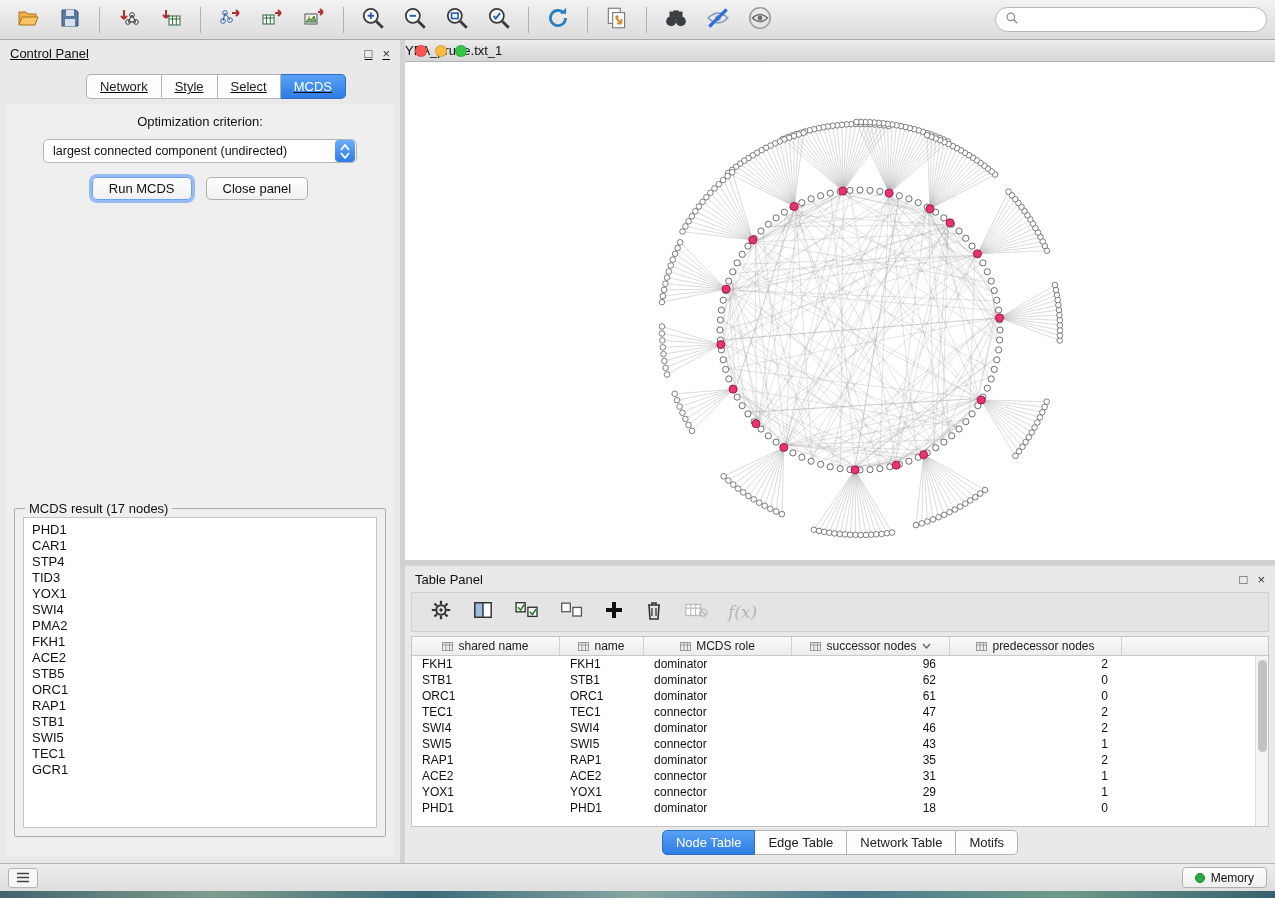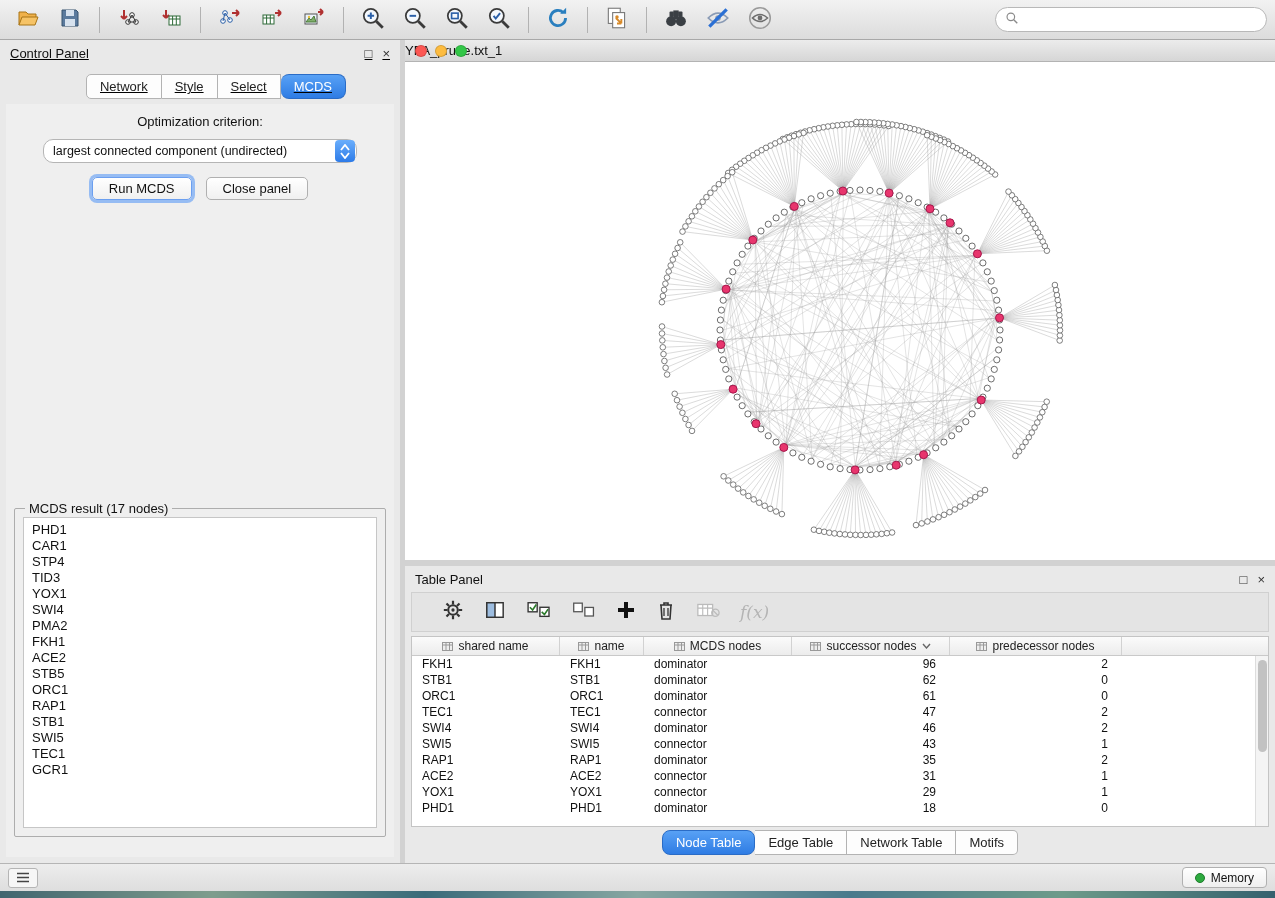--- a/index.html
+++ b/index.html
@@ -33,7 +33,7 @@
     font-size:13px; color:#222; cursor:default; }
   .seg-tab:first-child { border-left:1px solid #b3b3b3; border-radius:5px 0 0 5px; }
   .seg-tab:last-child { border-radius:0 5px 5px 0; }
-  .seg-tab.selected { background:linear-gradient(#58a1f5,#2e7ce4); color:#fff; border-color:#2a6cc6;border-radius:8px; }
+  .seg-tab.selected { background:linear-gradient(#58a1f5,#2e7ce4); color:#fff; border-color:#2a6cc6; }
 
   .cp-content { position:absolute; left:6px; right:6px; top:64px; bottom:6px; background:#efefef; }
   .opt-label { text-align:center; font-size:13px; color:#111; margin-top:10px; }

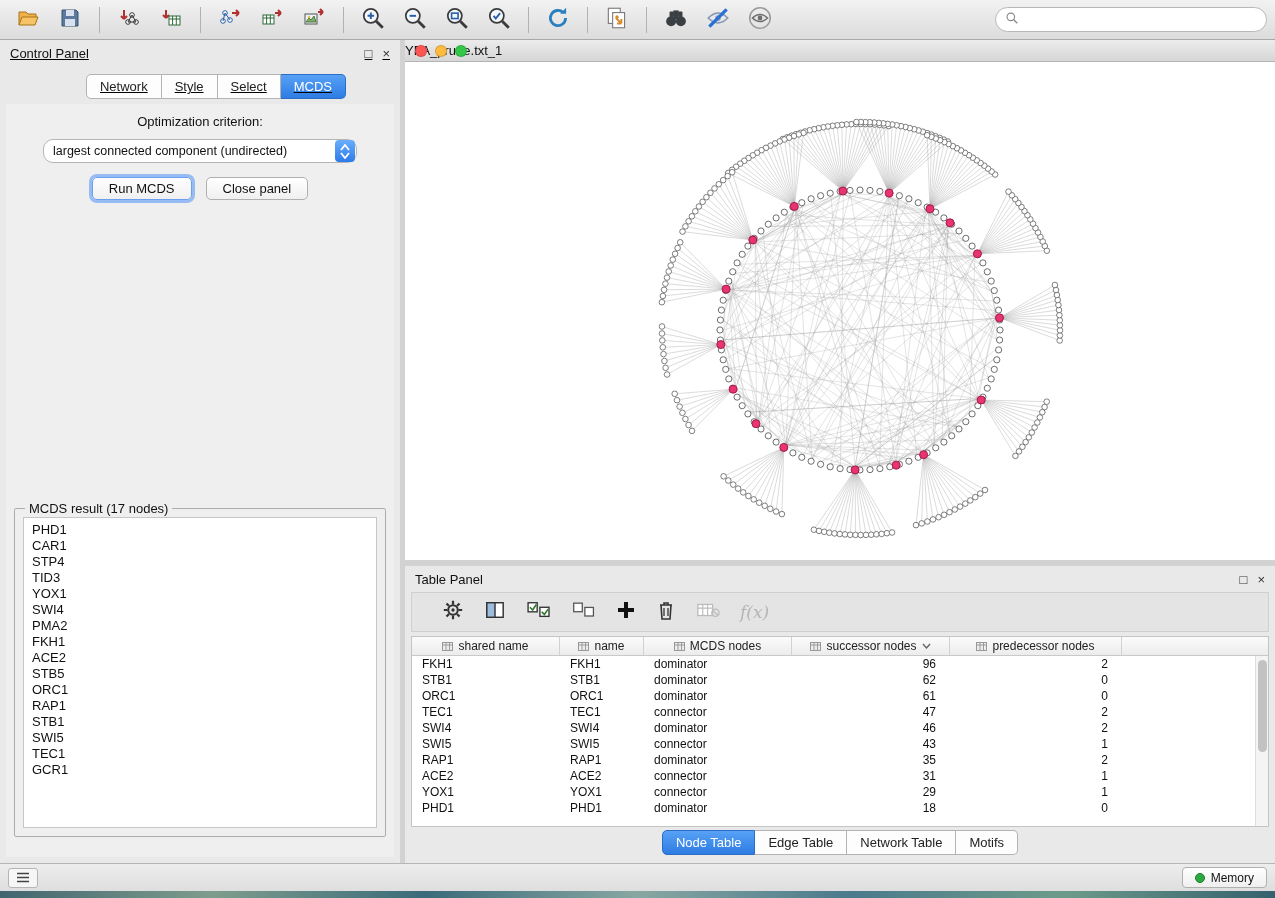--- a/index.html
+++ b/index.html
@@ -38,7 +38,7 @@
   .cp-content { position:absolute; left:6px; right:6px; top:64px; bottom:6px; background:#efefef; }
   .opt-label { text-align:center; font-size:13px; color:#111; margin-top:10px; }
   .dropdown { margin:10px auto 8px; width:314px; height:24px; background:#fff; border:1px solid #b5b5b5;
-    border-radius:10px; display:flex; align-items:center; position:relative; }
+    border-radius:5px; display:flex; align-items:center; position:relative; }
   .dropdown .dd-text { flex:1; font-size:12.5px; padding-left:9px; color:#111; white-space:nowrap; }
   .dd-stepper { width:20px; height:22px; margin-right:1px; border-radius:4px;
     background:linear-gradient(#6aaefc,#2d7be8); display:flex; flex-direction:column;

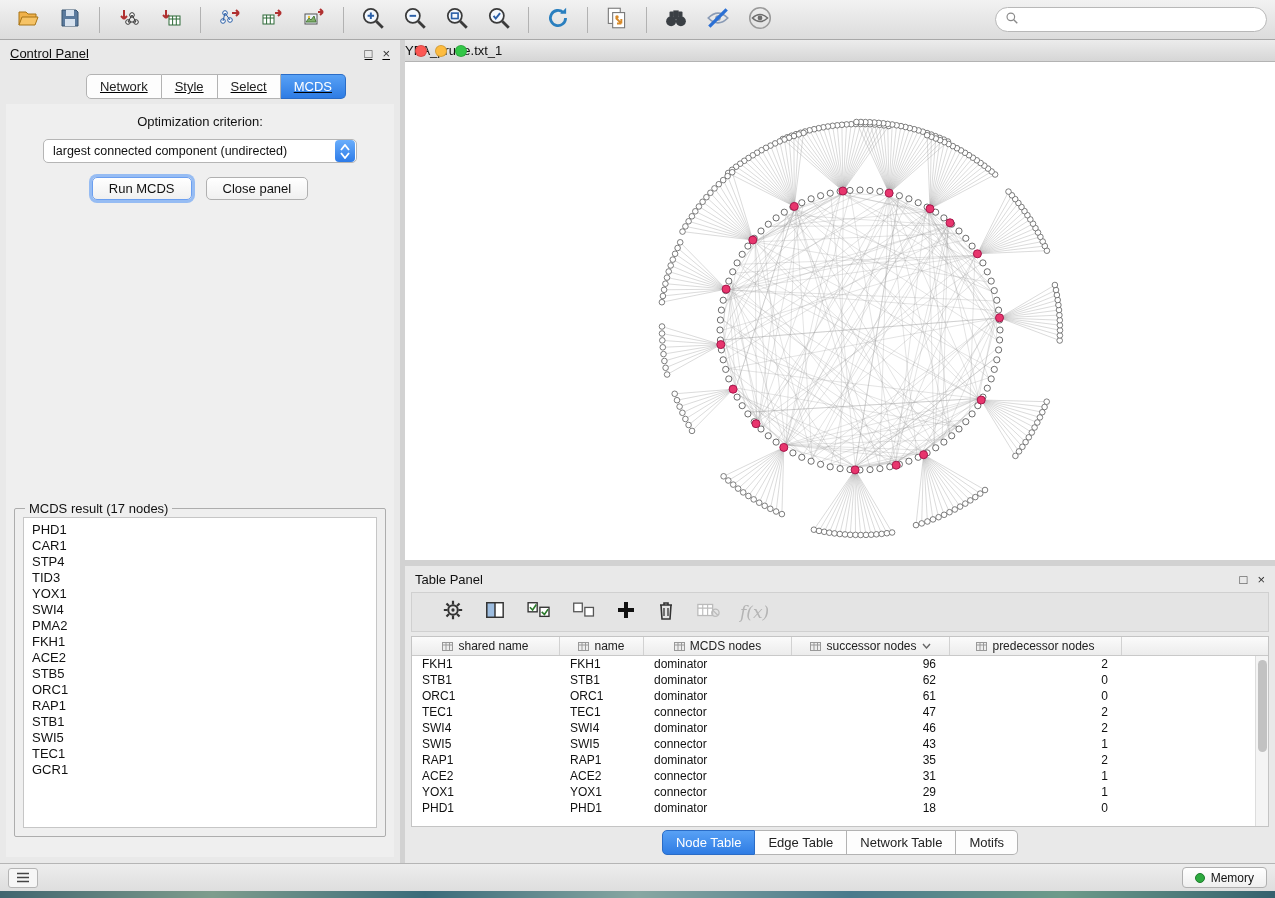--- a/index.html
+++ b/index.html
@@ -72,7 +72,7 @@
   
   .table-panel { position:absolute; left:0; top:526px; width:870px; height:297px; background:#e9e9e9; }
   .tp-toolbar { position:absolute; left:6px; right:6px; top:26px; height:40px; background:#e4e4e4;
-    border:1px solid #d0d0d0; display:flex; align-items:center; gap:20px; padding-left:30px; }
+    border:1px solid #d0d0d0; display:flex; align-items:center; gap:20px; padding-left:18px; }
   .tp-icon { display:flex; align-items:center; justify-content:center; cursor:default; }
   .fx-label { font-family:"DejaVu Serif",serif; font-style:italic; font-size:17px; color:#b4b4b4; }
   .table-area { position:absolute; left:6px; right:6px; top:70px; bottom:36px; background:#fff;

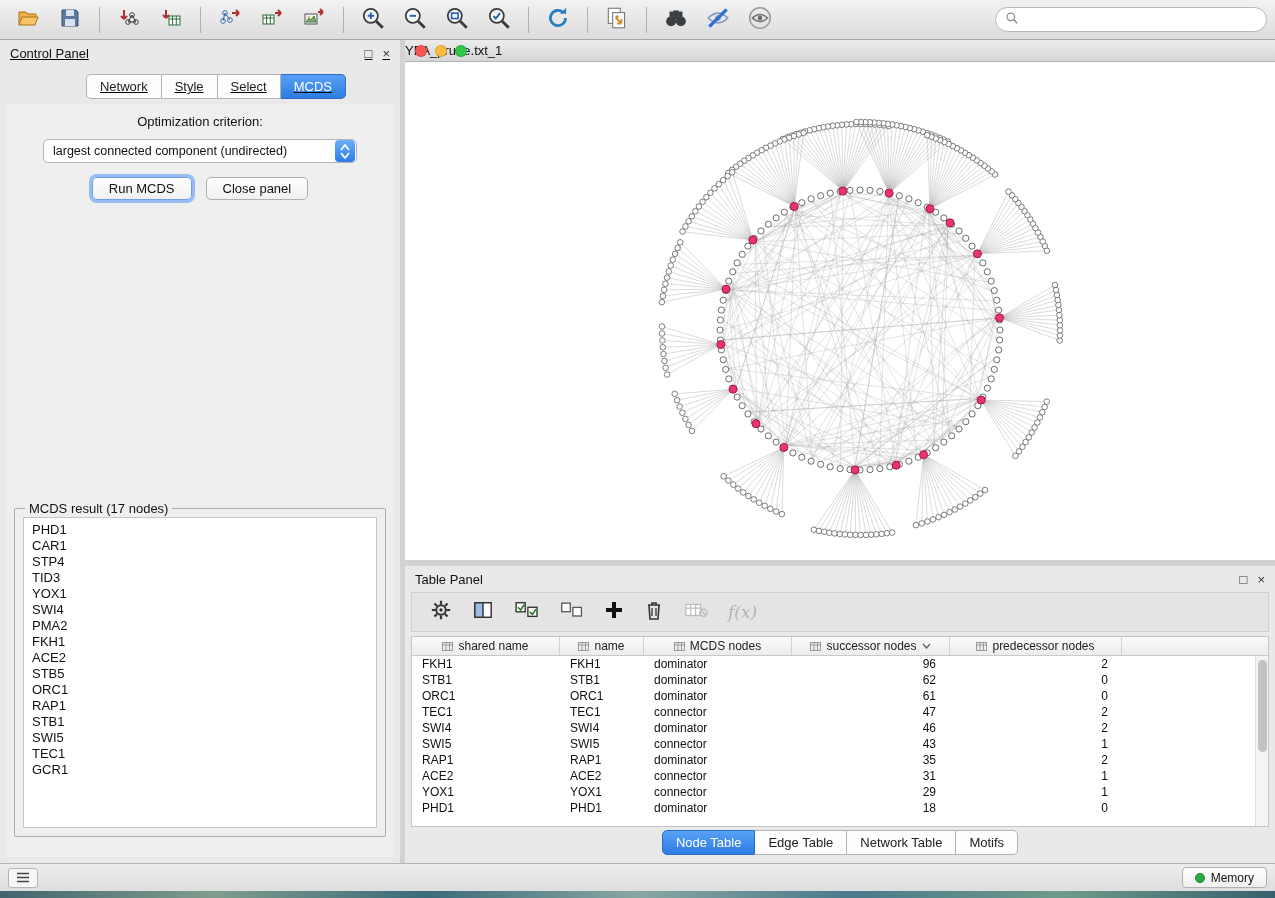--- a/index.html
+++ b/index.html
@@ -1119,7 +1119,7 @@
                   <rect x="0.5" y="0.5" width="10" height="8" fill="#eee" stroke="#999"></rect>
                   <path d="M0.5 3 h10 M4 0.5 v8 M7.5 0.5 v8" stroke="#999"></path>
                 </svg>
-              <span>MCDS nodes</span>
+              <span>MCDS role</span>
             </span>
             <span class="th c3">
               <svg width="11" height="9" viewBox="0 0 11 9">

